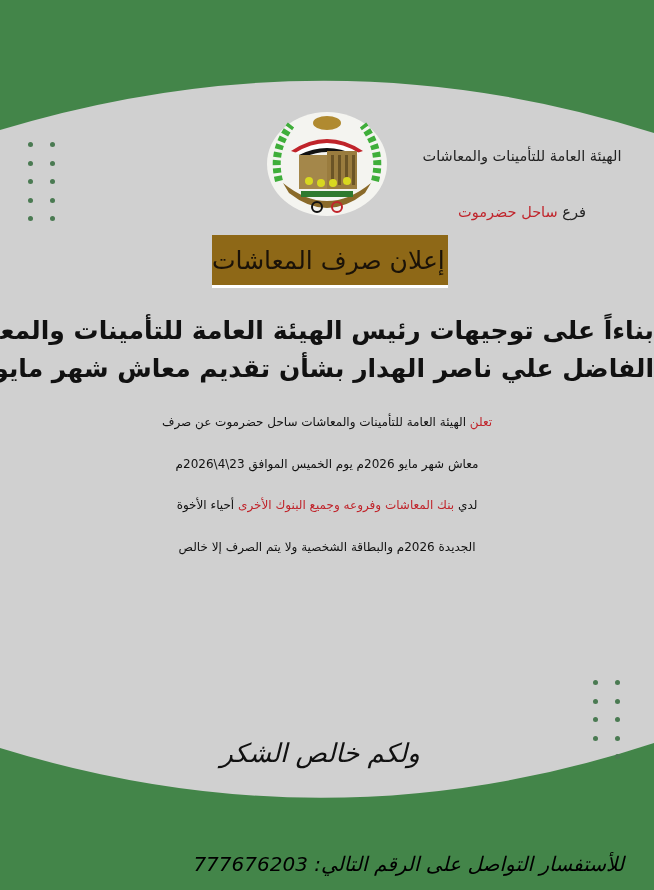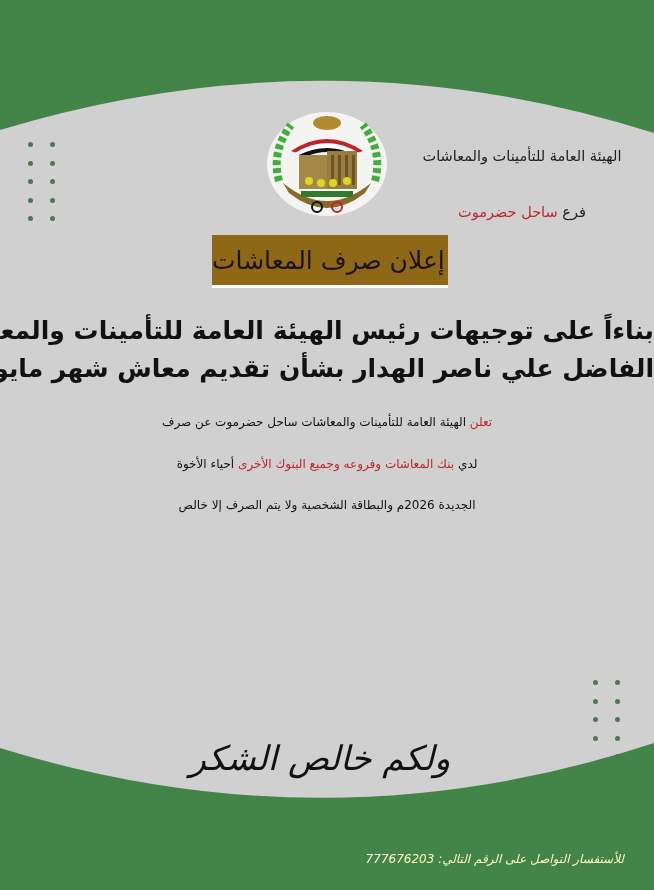--- a/index.html
+++ b/index.html
@@ -116,6 +116,7 @@
 
 <div class="para body-para">
   <span class="line"><span class="red">تعلن</span><span> الهيئة العامة للتأمينات والمعاشات ساحل حضرموت عن صرف</span></span>
+  <span class="line">معاش شهر مايو 2026م  يوم الخميس الموافق 23\4\2026م</span>
   <span class="line"><span>لدي </span><span class="red">بنك المعاشات وفروعه وجميع البنوك الأخرى</span><span> أحياء الأخوة</span></span>
   <span class="line">الجديدة 2026م والبطاقة الشخصية ولا يتم الصرف إلا خالص</span>
 </div>

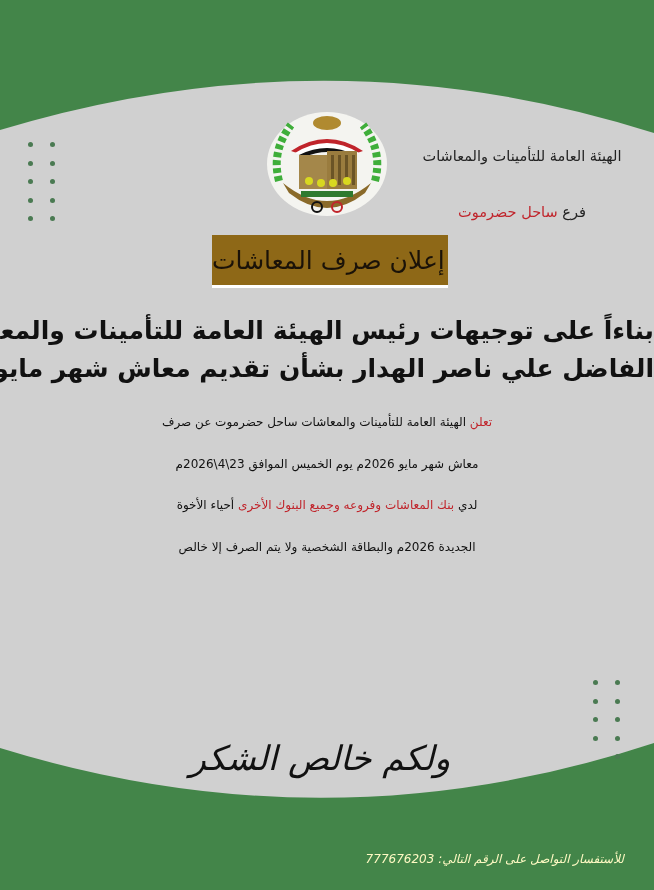--- a/index.html
+++ b/index.html
@@ -28,7 +28,7 @@
     .body-para { top: 402px; font-size: 12px; line-height: 41.5px; }
     .line { display: block; white-space: nowrap; }
 
-    .signoff { position: absolute; left: 180px; top: 738px; width: 280px; text-align: center; font-family: "DejaVu Serif", serif; font-size: 34px; color: #111; font-style: italic; }
+    .signoff { position: absolute; left: 180px; top: 738px; width: 280px; text-align: center; font-family: "DejaVu Serif", serif; font-size: 26px; color: #111; font-style: italic; }
 
     .contact { position: absolute; right: 30px; top: 852px; font-size: 12px; color: #fef9c3; white-space: nowrap; font-style: italic; }
   </style>

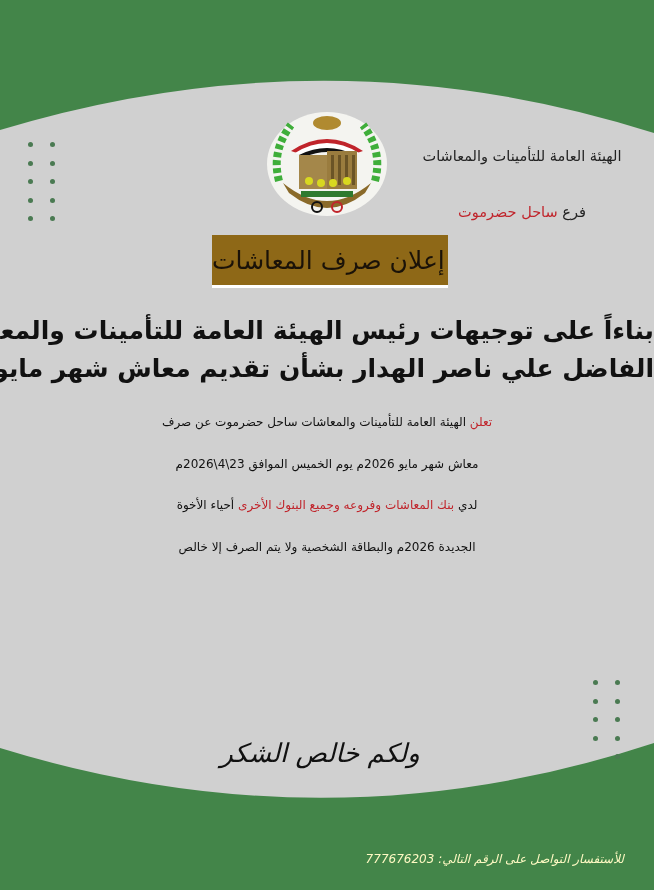--- a/index.html
+++ b/index.html
@@ -30,7 +30,7 @@
 
     .signoff { position: absolute; left: 180px; top: 738px; width: 280px; text-align: center; font-family: "DejaVu Serif", serif; font-size: 26px; color: #111; font-style: italic; }
 
-    .contact { position: absolute; right: 30px; top: 852px; font-size: 12px; color: #fef9c3; white-space: nowrap; font-style: italic; }
+    .contact { position: absolute; right: 30px; top: 852px; font-size: 20px; color: #000000; white-space: nowrap; font-style: italic; }
   </style>
 </head>
 <body>

